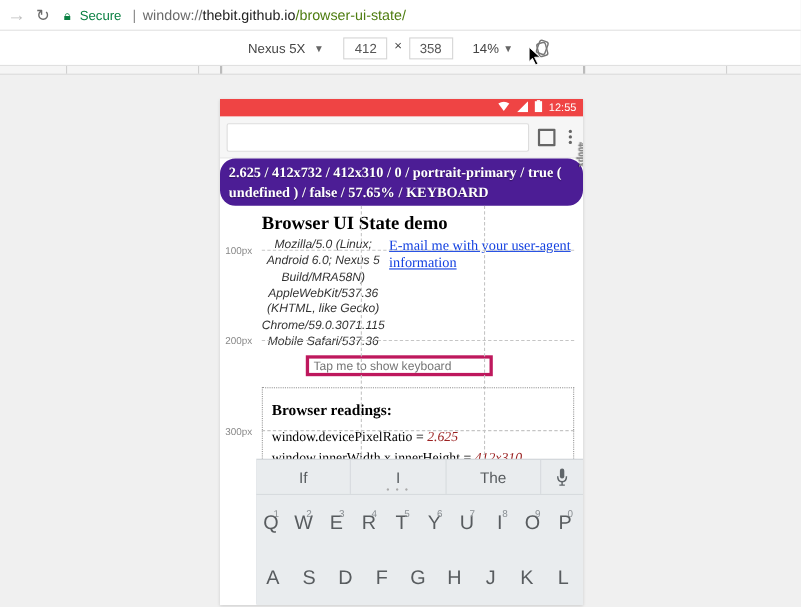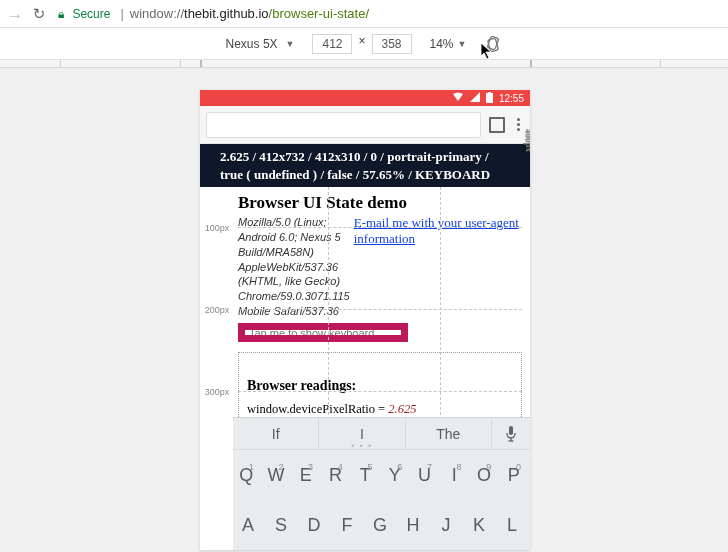--- a/index.html
+++ b/index.html
@@ -114,11 +114,12 @@
 
   
   .summary-bar {
-    background:#0f172a; color:#fff; font-family:Georgia,serif;
+    background:#4c1d95; color:#fff; font-family:Georgia,serif;
     font-weight:bold; font-size:13px; line-height:1.35;
-    padding:4px 20px;
+    padding:4px 8px;
     text-shadow:0 1px 1px rgba(0,0,0,0.4);
     position:relative;
+    border-radius:14px;
   }
 
   

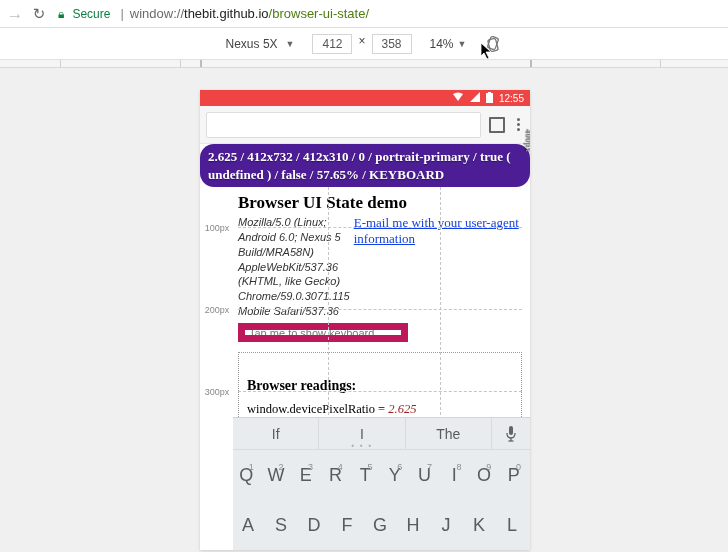--- a/index.html
+++ b/index.html
@@ -139,6 +139,7 @@
   .ua {
     font-style:italic; color:#333; font-size:11px; line-height:1.35;
     flex:1;
+    text-align:center;
   }
   .email-link {
     color:#1341e1; text-decoration:underline;

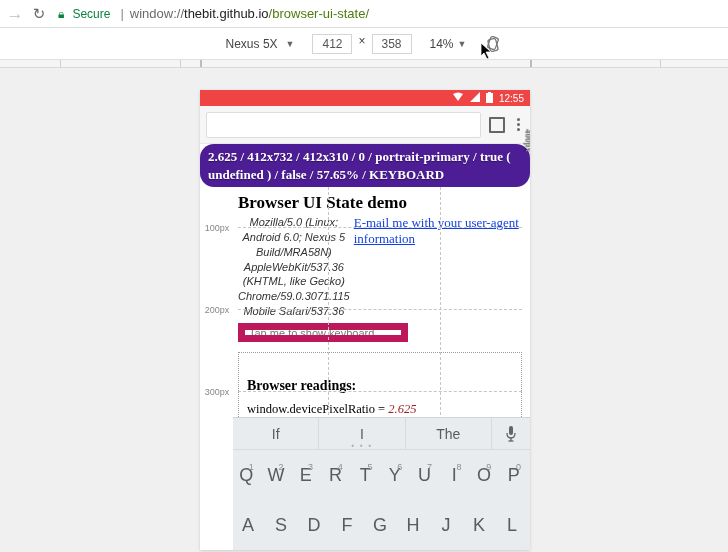--- a/index.html
+++ b/index.html
@@ -150,9 +150,10 @@
   .kbd-input {
     margin-top:4px;
     width:170px; height:19px;
-    border:7px solid #be185d;
+    border:3px solid #be185d;
     background:#fff; font-size:11px; color:#666;
     padding:0 4px;
+    margin-left:40px;
   }
 
   .readings-box {

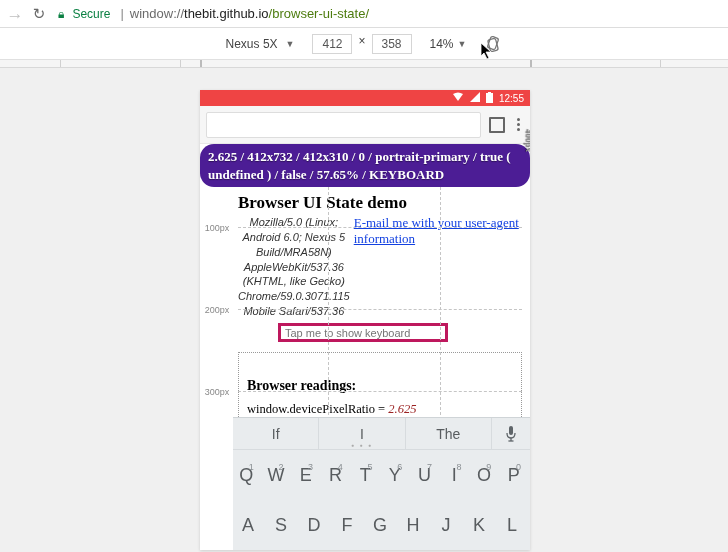--- a/index.html
+++ b/index.html
@@ -165,7 +165,7 @@
     line-height:1.5;
   }
   .readings-box h3 {
-    margin:16px 0 4px;
+    margin:4px 0 4px;
     font-size:14px;
   }
   .val-red { color:#9b2222;font-style:italic; }

